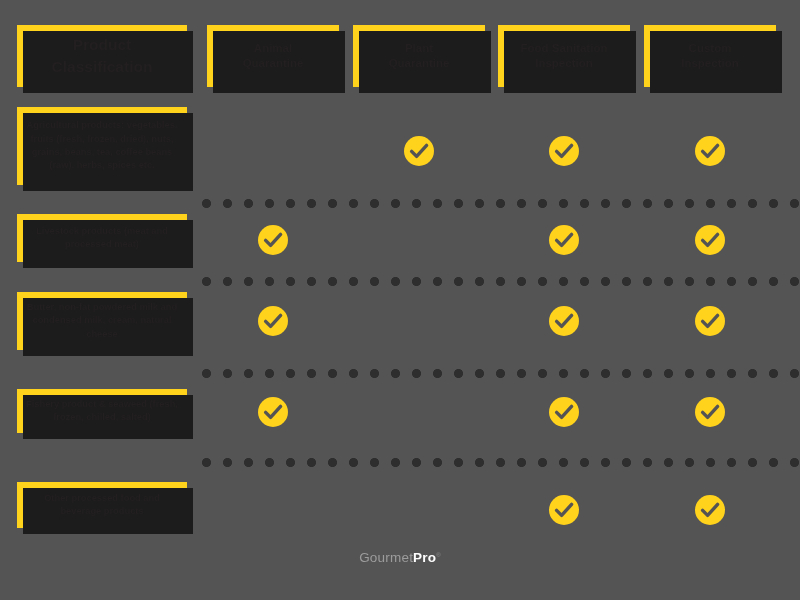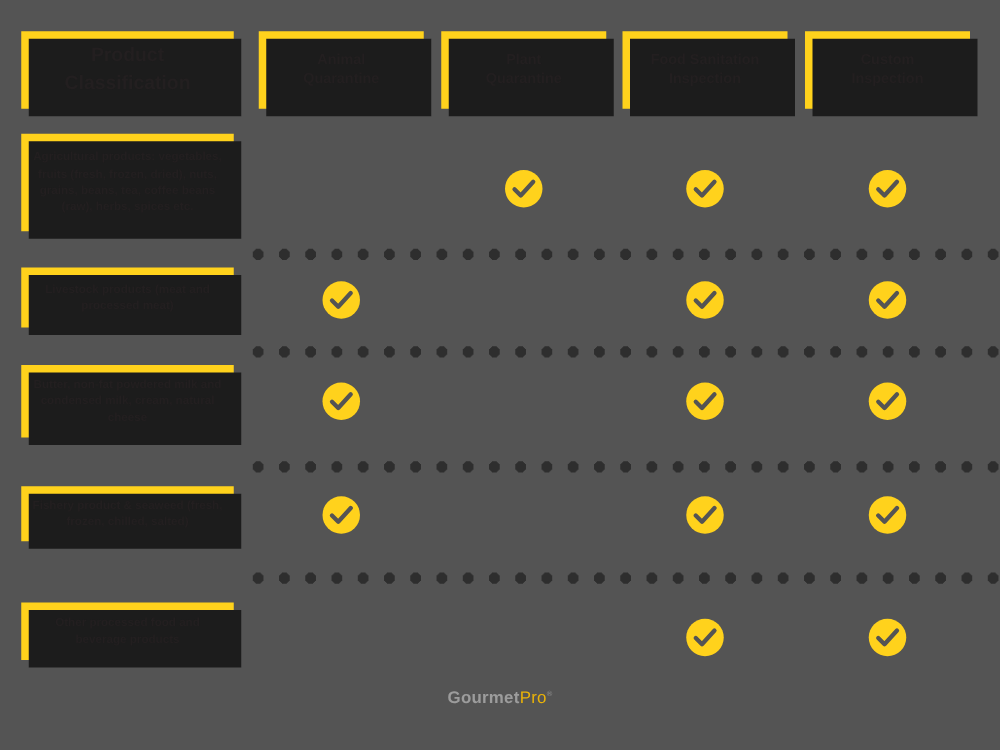--- a/index.html
+++ b/index.html
@@ -115,7 +115,7 @@
     color: #9C9C9C;
     user-select: none;
   }
-  #footer-logo .lg-a { font-weight: bold; }
+  #footer-logo .lg-a { font-weight: normal; }
   #footer-logo .lg-b { font-weight: normal; color: #eab308; text-align: center; }
   #footer-logo .lg-tm { font-size: 6px; vertical-align: super; color: #8F8F8F; }
 </style>

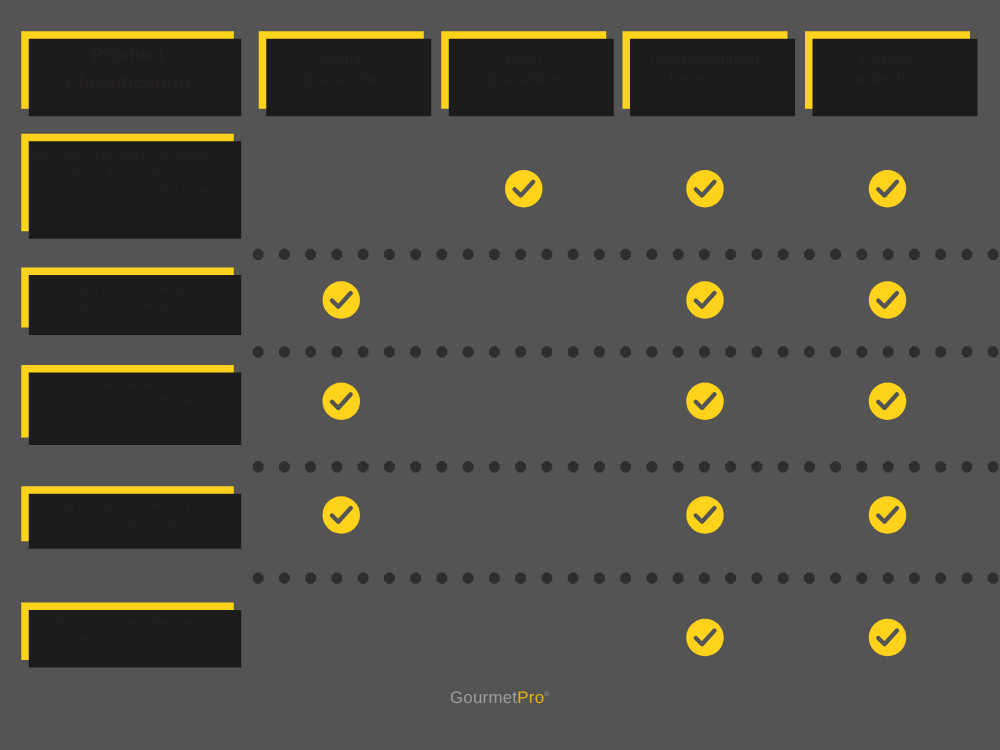--- a/index.html
+++ b/index.html
@@ -116,7 +116,7 @@
     user-select: none;
   }
   #footer-logo .lg-a { font-weight: normal; }
-  #footer-logo .lg-b { font-weight: normal; color: #eab308; text-align: center; }
+  #footer-logo .lg-b { font-weight: bold; color: #ffffff; text-align: center; }
   #footer-logo .lg-tm { font-size: 6px; vertical-align: super; color: #8F8F8F; }
 </style>
 </head>

